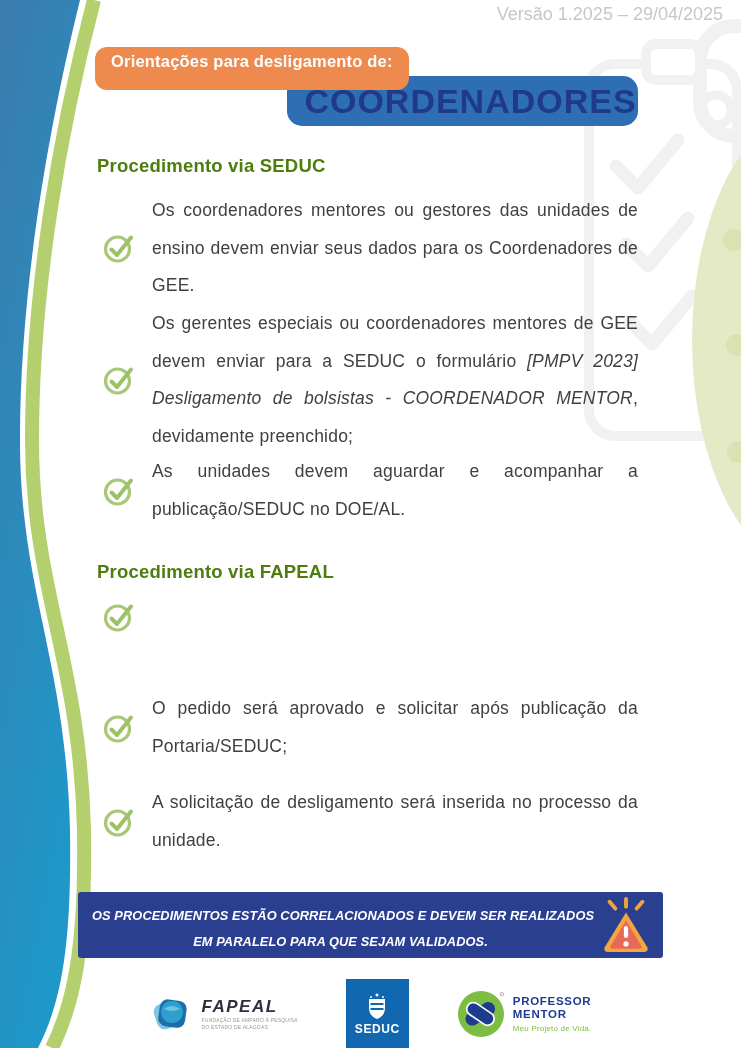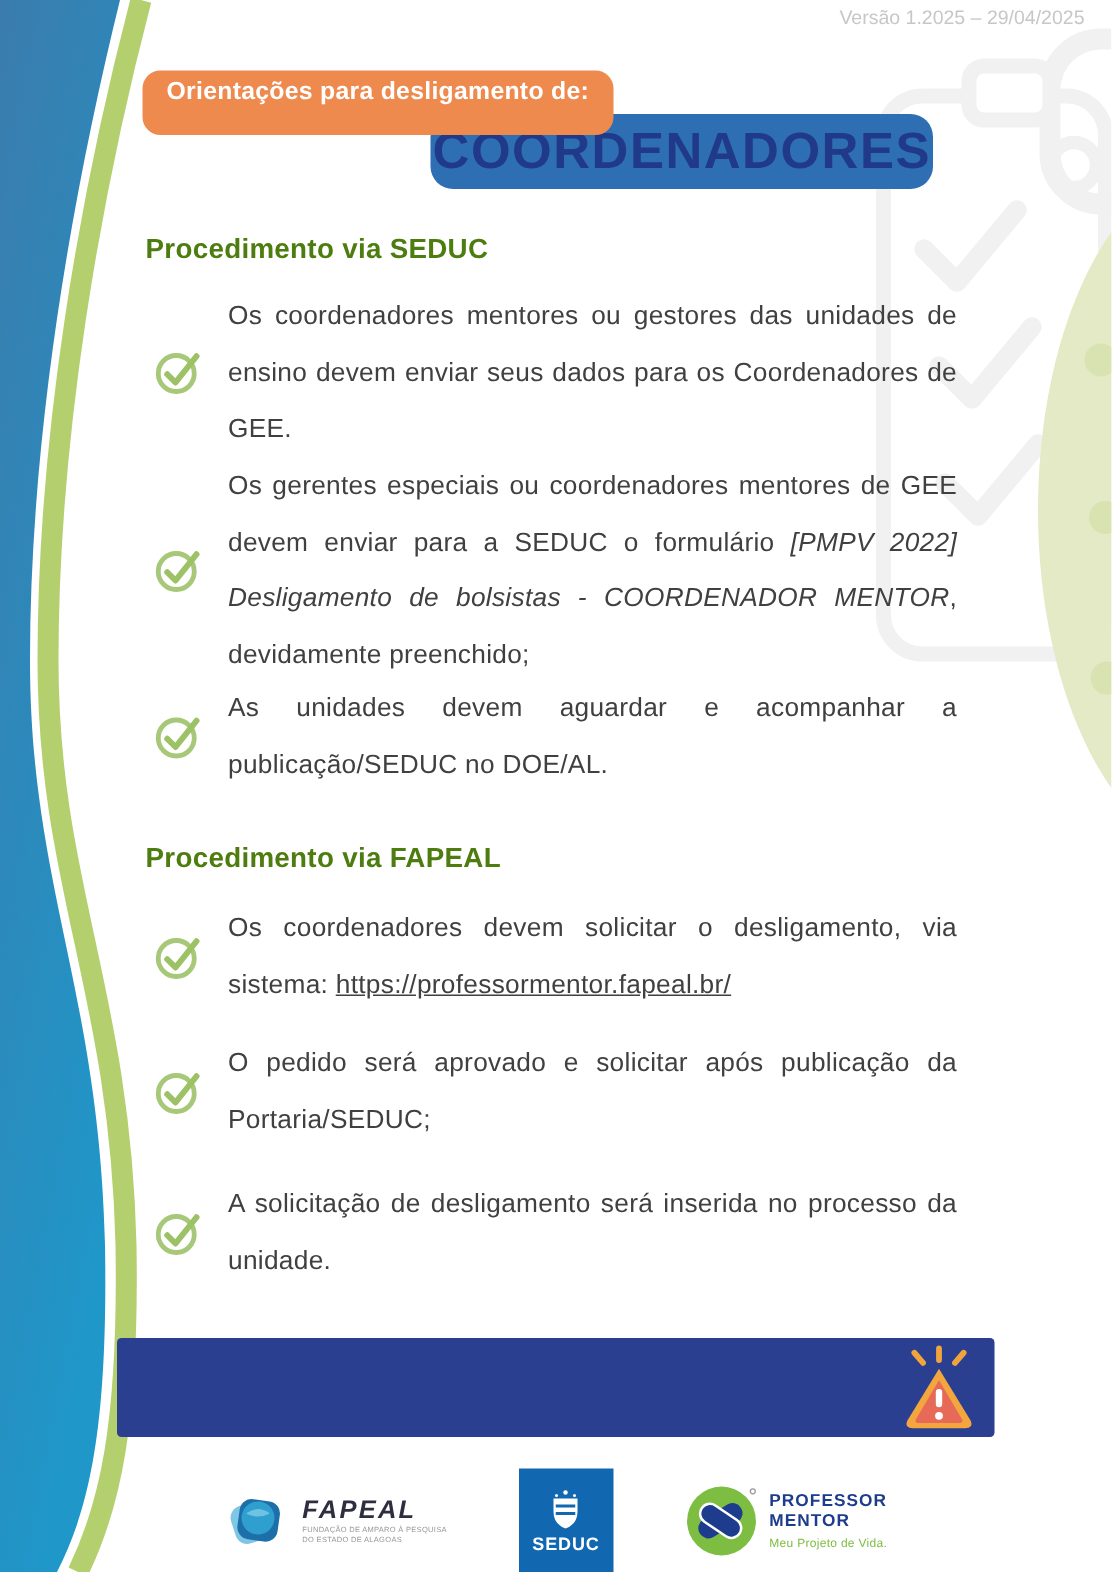--- a/index.html
+++ b/index.html
@@ -6,7 +6,7 @@
   .page{position:relative;width:741px;height:1048px;background:#ffffff;overflow:hidden;
         font-family:"Liberation Sans", sans-serif;}
   .decor{position:absolute;left:0;top:0;width:741px;height:1048px;z-index:0;}
-  .version{position:absolute;top:4px;right:18px;font-size:13px;color:#c7c7c7;z-index:3;}
+  .version{position:absolute;top:4px;right:18px;font-size:18px;color:#c7c7c7;z-index:3;}
   .tag{position:absolute;left:95px;top:47px;z-index:4;background:#EF8A4F;color:#ffffff;
        font-size:16.5px;font-weight:600;padding:5px 16px 19px;border-radius:12px;letter-spacing:0.2px;}
   .title-banner{position:absolute;left:287px;top:76px;width:335px;height:50px;background:#2E6FB4;

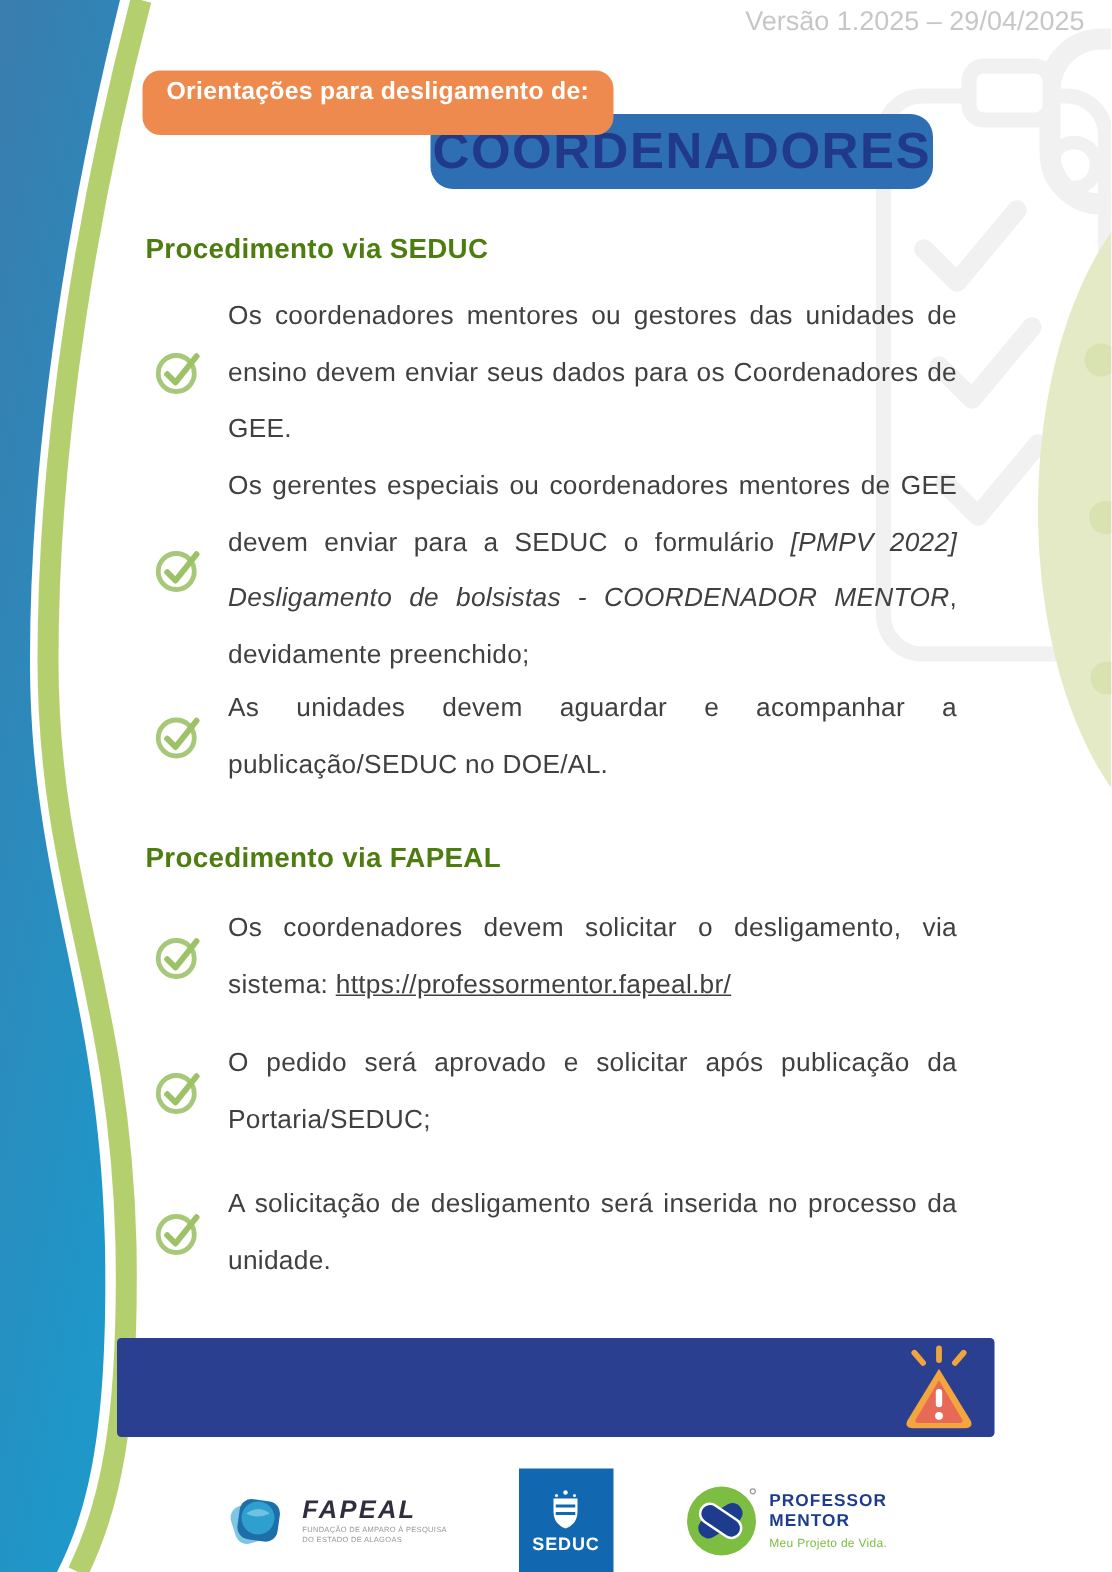--- a/index.html
+++ b/index.html
@@ -10,7 +10,7 @@
   .tag{position:absolute;left:95px;top:47px;z-index:4;background:#EF8A4F;color:#ffffff;
        font-size:16.5px;font-weight:600;padding:5px 16px 19px;border-radius:12px;letter-spacing:0.2px;}
   .title-banner{position:absolute;left:287px;top:76px;width:335px;height:50px;background:#2E6FB4;
-       border-radius:15px;z-index:3;display:flex;align-items:center;justify-content:center;}
+       border-radius:15px;z-index:3;display:flex;align-items:center;justify-content:center;padding-left:16px;}
   .title-banner span{color:#203A89;font-size:34px;font-weight:800;letter-spacing:1px;}
   .content{position:absolute;left:97px;top:0;width:541px;z-index:2;}
   .sec-heading{position:absolute;left:0;font-size:18.5px;font-weight:800;color:#4d7c0f;letter-spacing:0.2px;}

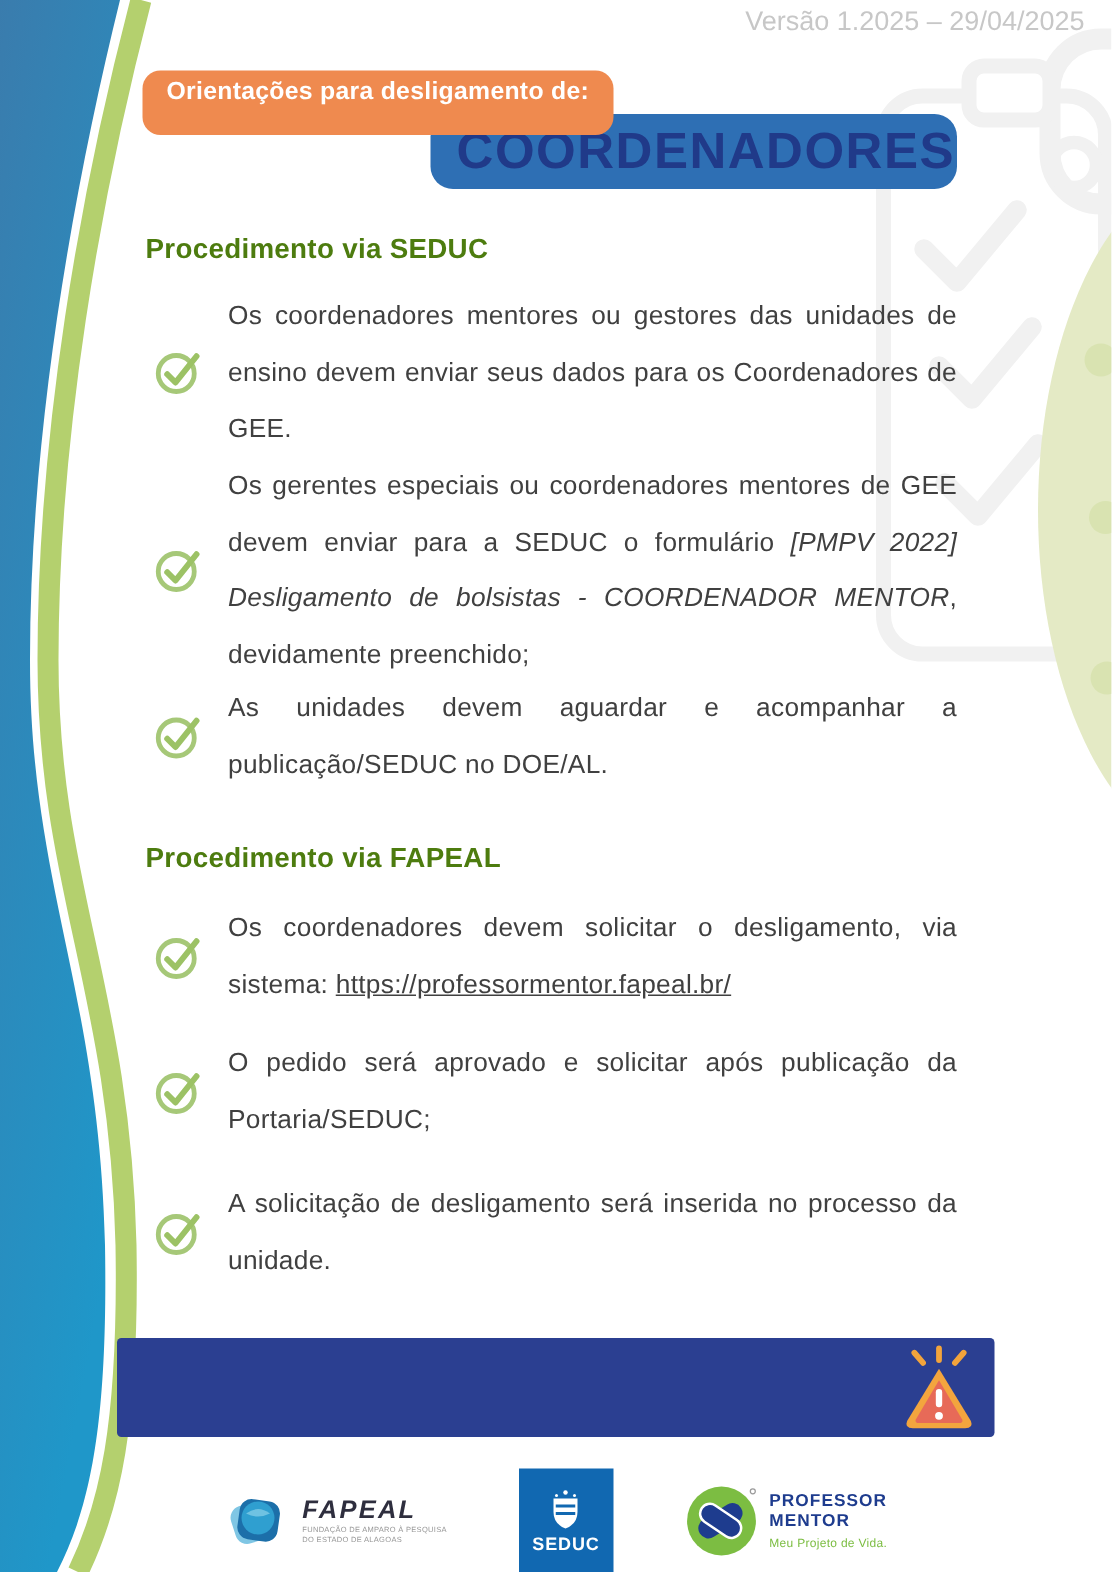--- a/index.html
+++ b/index.html
@@ -96,7 +96,7 @@
         <circle cx="15.5" cy="18" r="12" stroke="#A6C878" stroke-width="3.2" fill="none"></circle>
         <path d="M9.5,18.5 L15,24 L29,6.5" stroke="#9CC265" stroke-width="4" fill="none" stroke-linecap="round" stroke-linejoin="round"></path>
       </svg>
-      <p class="itext"><span>Os gerentes especiais ou coordenadores mentores de GEE devem enviar para a SEDUC o formulário </span><span class="part-italic">[PMPV 2022] Desligamento de bolsistas - COORDENADOR MENTOR</span><span>, devidamente preenchido;</span></p>
+      <p class="itext"><span>Os gerentes especiais ou coordenadores mentores de GEE devem enviar para a SEDUC o formulário </span><span class="part-italic">[PMPV 2023] Desligamento de bolsistas - COORDENADOR MENTOR</span><span>, devidamente preenchido;</span></p>
     </div>
 
     <div class="item" style="top:453px">

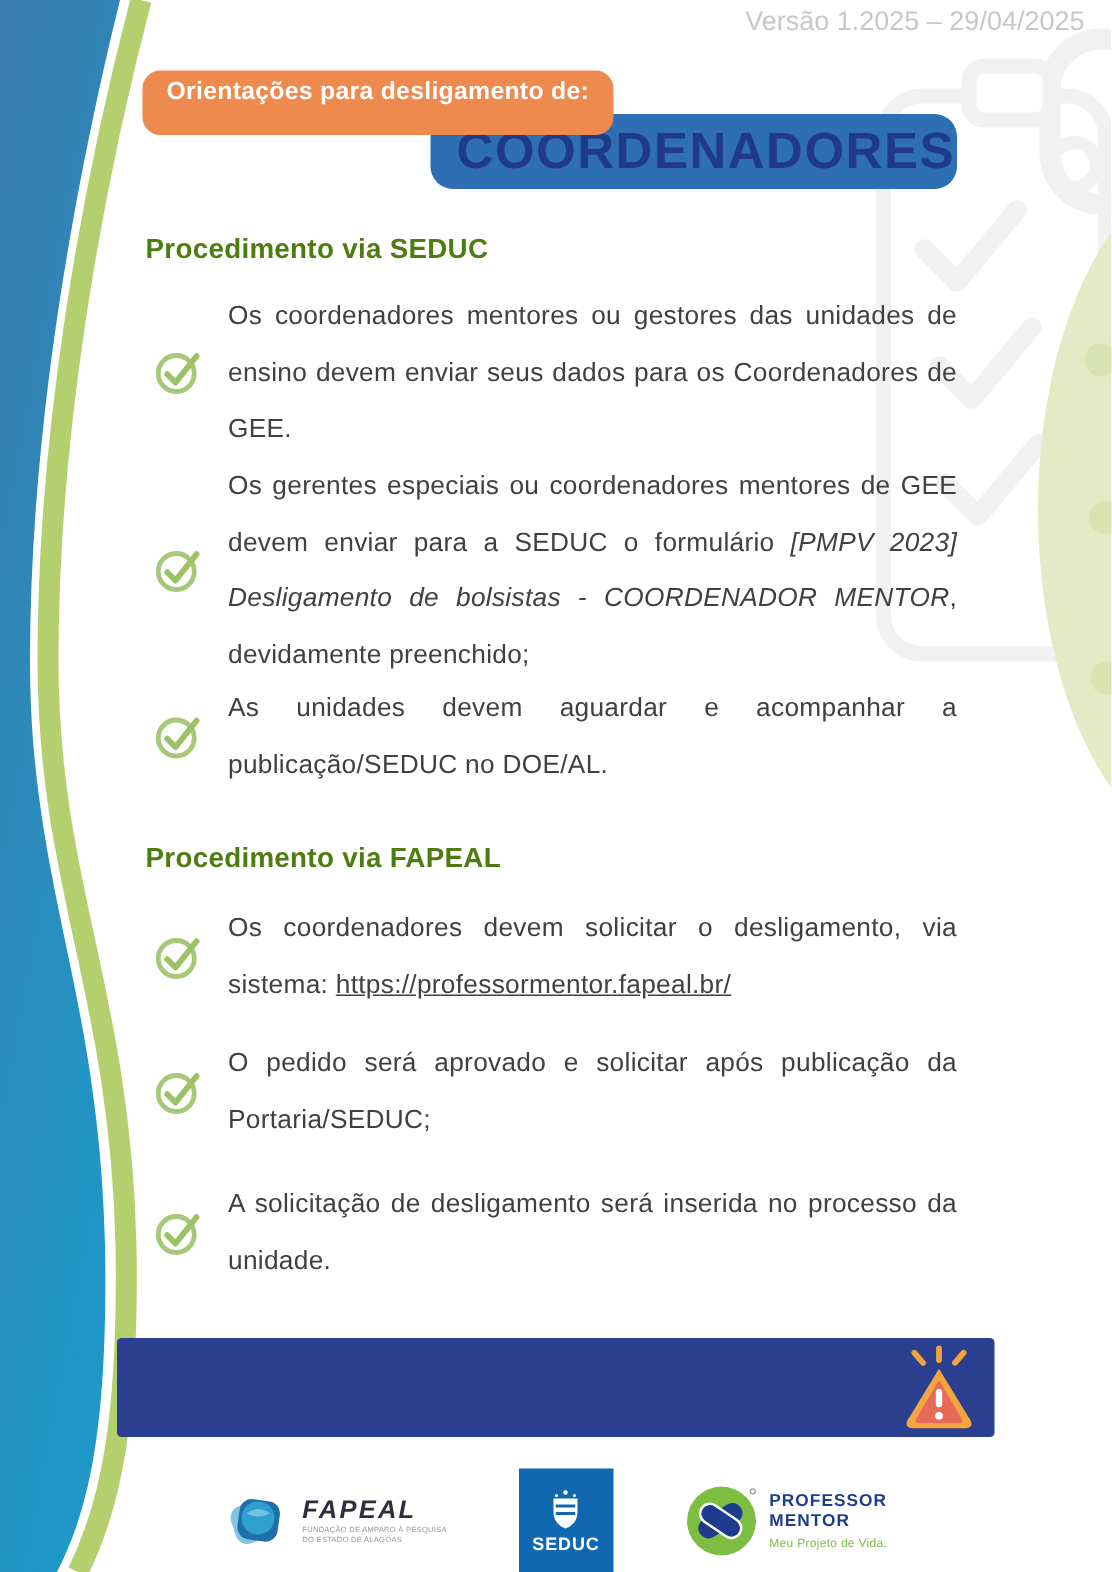--- a/index.html
+++ b/index.html
@@ -114,7 +114,6 @@
         <circle cx="15.5" cy="18" r="12" stroke="#A6C878" stroke-width="3.2" fill="none"></circle>
         <path d="M9.5,18.5 L15,24 L29,6.5" stroke="#9CC265" stroke-width="4" fill="none" stroke-linecap="round" stroke-linejoin="round"></path>
       </svg>
-      <p class="itext"><span>Os coordenadores devem solicitar o desligamento, via sistema: </span><span class="part-link">https://professormentor.fapeal.br/</span></p>
     </div>
 
     <div class="item" style="top:690px">

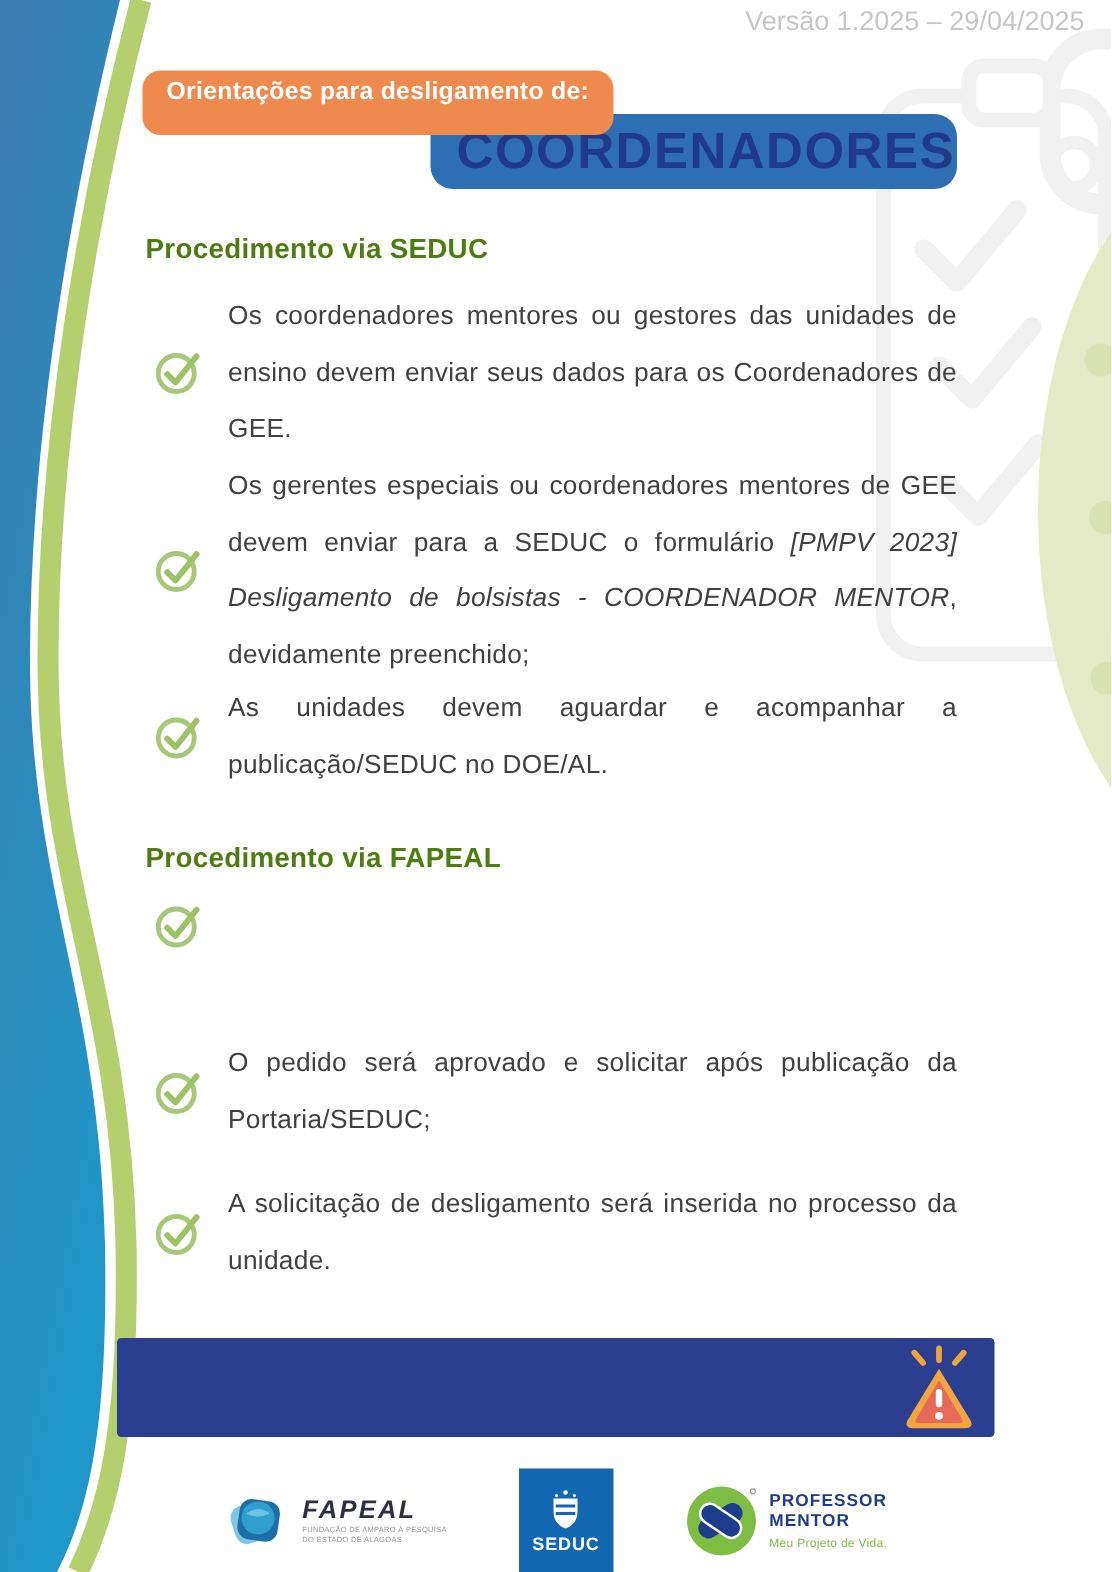--- a/index.html
+++ b/index.html
@@ -135,6 +135,10 @@
   </div>
 
   <div class="notice">
+    <div class="notice-lines">
+      <div>OS PROCEDIMENTOS ESTÃO CORRELACIONADOS E DEVEM SER REALIZADOS</div>
+      <div>EM PARALELO PARA QUE SEJAM VALIDADOS.</div>
+    </div>
     <svg class="warn" viewBox="0 0 60 60">
       <g stroke="#F2A43C" stroke-width="4" stroke-linecap="round">
         <line x1="19" y1="12" x2="13" y2="5"></line>

